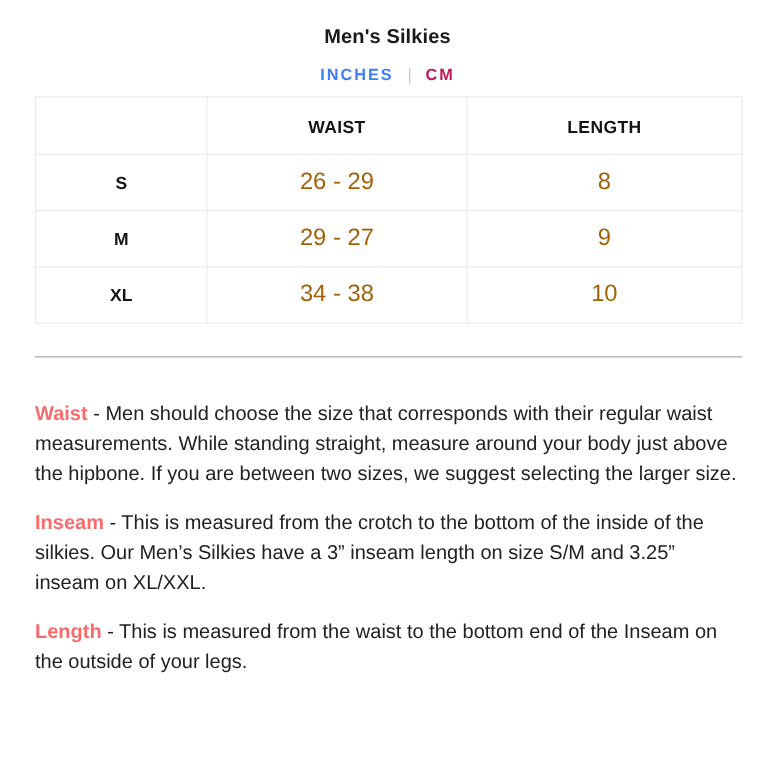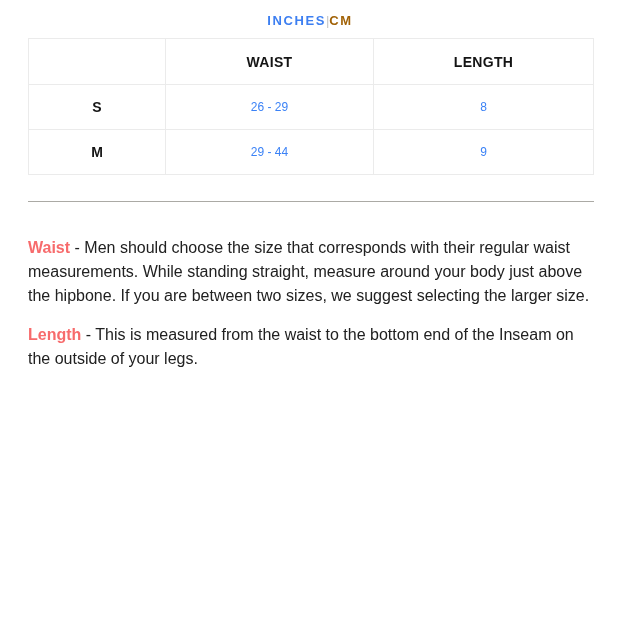--- a/index.html
+++ b/index.html
@@ -96,6 +96,7 @@
 
 <div class="page">
 
+  <div class="chart-title">Men's Silkies</div>
 
   <div class="unit-toggle">
     <span class="unit-inches">INCHES</span>

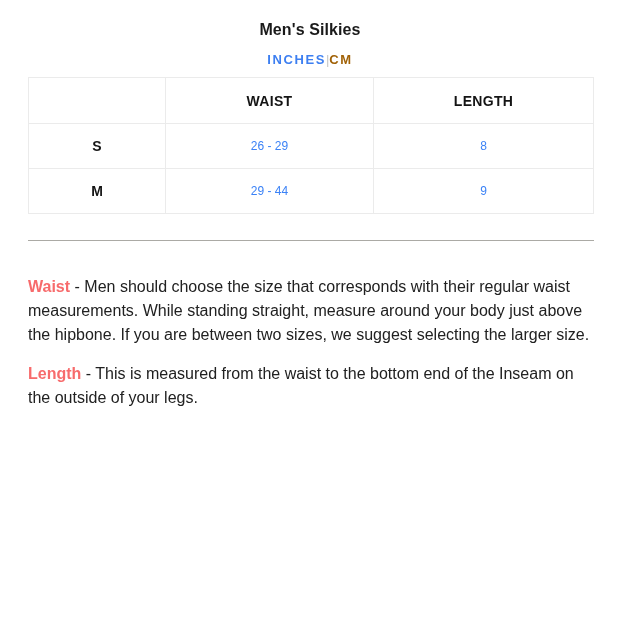--- a/index.html
+++ b/index.html
@@ -29,6 +29,7 @@
     display: flex;
     justify-content: center;
     align-items: center;
+    gap: 11px;
     font-size: 13px;
     font-weight: 600;
     letter-spacing: 1.6px;

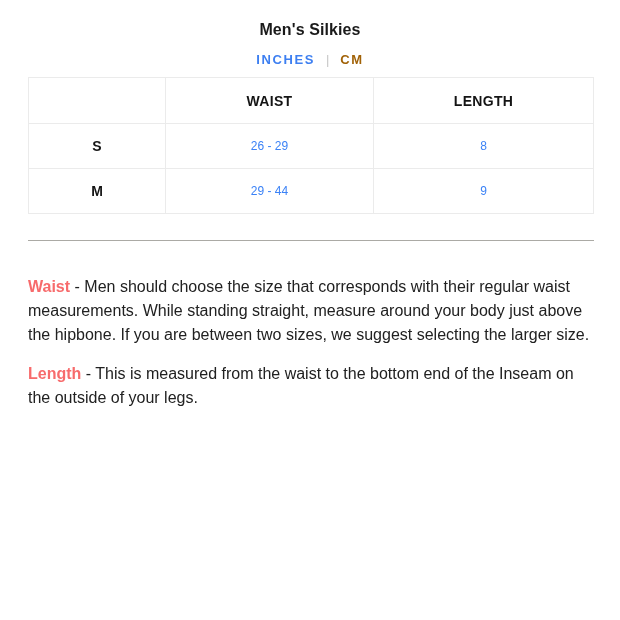--- a/index.html
+++ b/index.html
@@ -36,7 +36,7 @@
   }
   .unit-inches { color: #3d7ff1; cursor: pointer; }
   .unit-sep { color: #c6c6c6; font-weight: 400; letter-spacing: 0; }
-  .unit-cm { color: #a16207; cursor: pointer; }
+  .unit-cm { color: #be185d; cursor: pointer; }
 
   table.size-table {
     margin: 10px 0 0 28px;

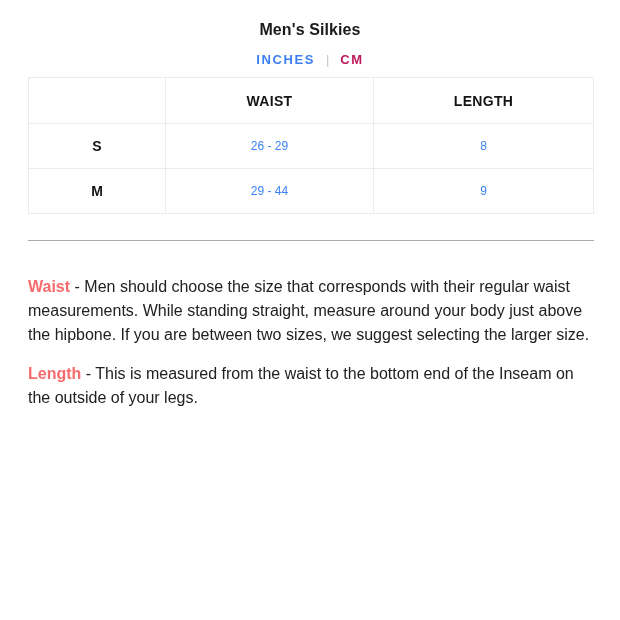--- a/index.html
+++ b/index.html
@@ -62,8 +62,8 @@
   }
   .size-table tbody td {
     height: 42px;
-    font-size: 12px;
-    color: #3b82f6;
+    font-size: 19px;
+    color: #a16207;
   }
   .size-table td.size-cell {
     font-weight: 700;

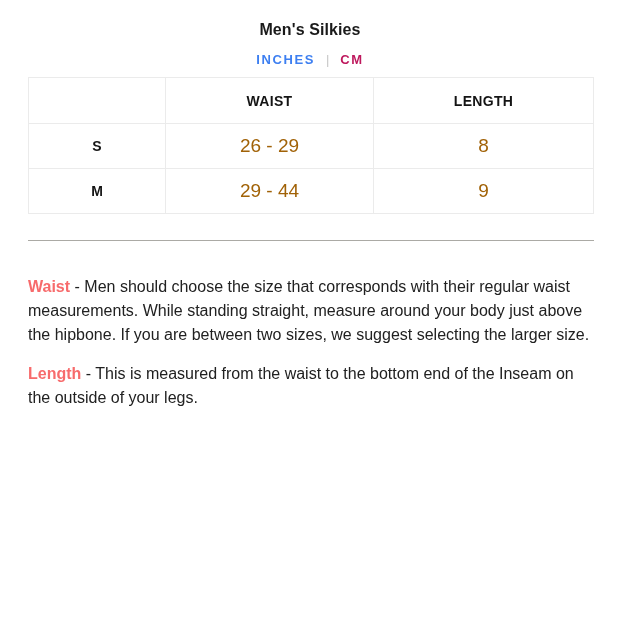--- a/index.html
+++ b/index.html
@@ -126,7 +126,7 @@
       </tr>
       <tr>
         <td class="size-cell">M</td>
-        <td>29 - 44</td>
+        <td>29 - 27</td>
         <td>9</td>
       </tr>
     </tbody>

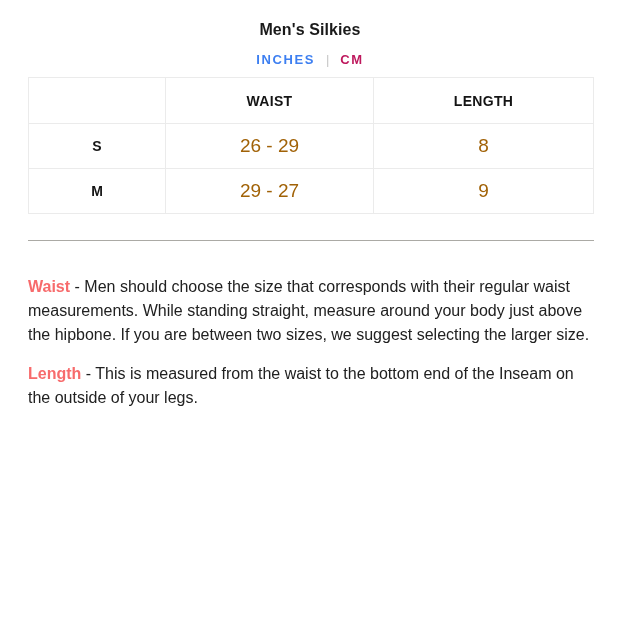--- a/index.html
+++ b/index.html
@@ -129,6 +129,11 @@
         <td>29 - 27</td>
         <td>9</td>
       </tr>
+      <tr>
+        <td class="size-cell">XL</td>
+        <td>34 - 38</td>
+        <td>10</td>
+      </tr>
     </tbody>
   </table>
 

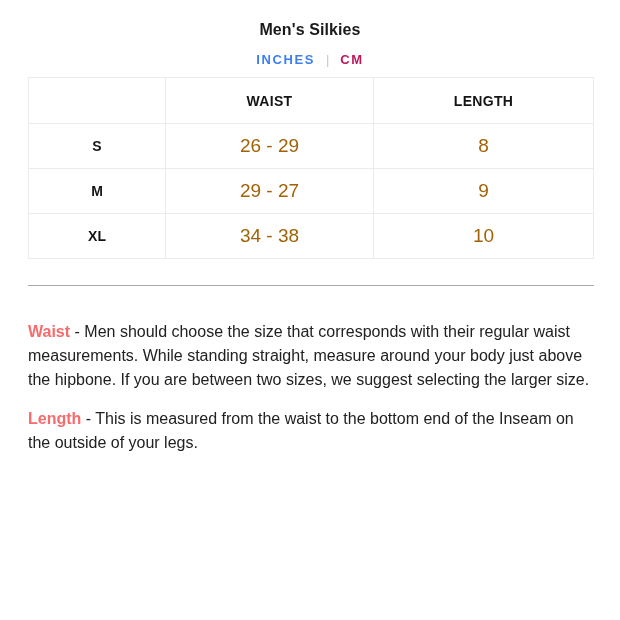--- a/index.html
+++ b/index.html
@@ -145,6 +145,10 @@
       <span>- Men should choose the size that corresponds with their regular waist measurements. While standing straight, measure around your body just above the hipbone. If you are between two sizes, we suggest selecting the larger size.</span>
     </p>
     <p class="desc-para">
+      <span class="desc-term">Inseam</span>
+      <span>- This is measured from the crotch to the bottom of the inside of the silkies. Our Men’s Silkies have a 3” inseam length on size S/M and 3.25” inseam on XL/XXL.</span>
+    </p>
+    <p class="desc-para">
       <span class="desc-term">Length</span>
       <span>- This is measured from the waist to the bottom end of the Inseam on the outside of your legs.</span>
     </p>

